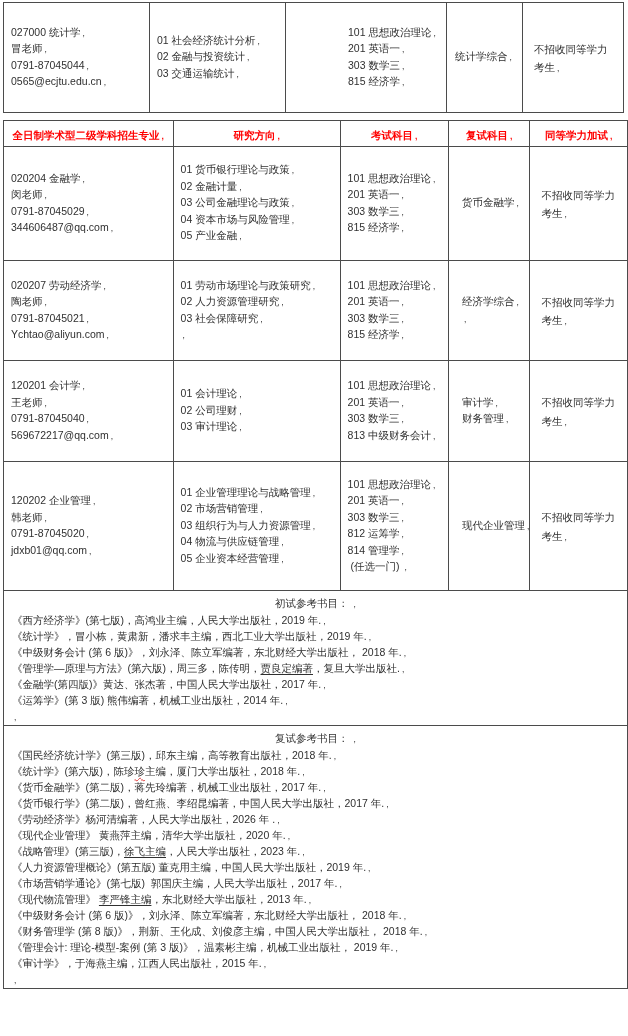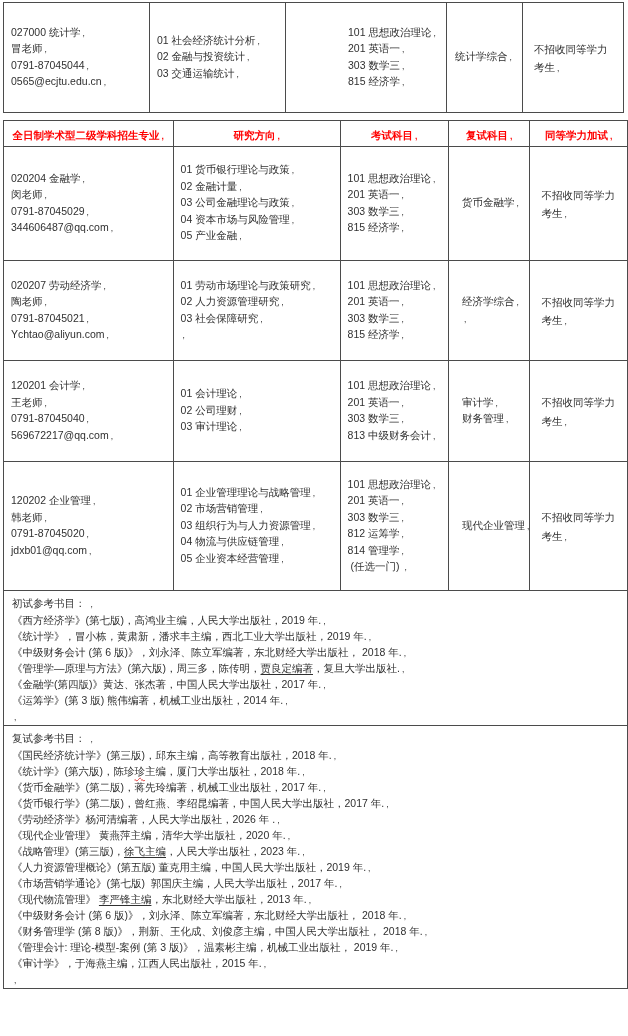--- a/index.html
+++ b/index.html
@@ -26,7 +26,7 @@
   .eq{font-size:10.5px;line-height:15.5px;white-space:normal;display:inline;}
   .books{vertical-align:top;padding:5px 8px 0 8px;}
   .books .ln{white-space:pre-wrap;line-height:15px;font-size:10.5px;}
-  .books .title{margin-bottom:1px;}
+  .books .title{margin-bottom:1px;text-align:center;}
   .u-green{text-decoration-line:underline;text-decoration-style:wavy;text-decoration-color:#1fae1f;text-decoration-thickness:1px;text-underline-offset:2px;text-decoration:underline;}
   .u-red{text-decoration-line:underline;text-decoration-style:wavy;text-decoration-color:#e03a3a;text-decoration-thickness:1px;text-underline-offset:2px;}
   .tbl-gap{height:7px;}

